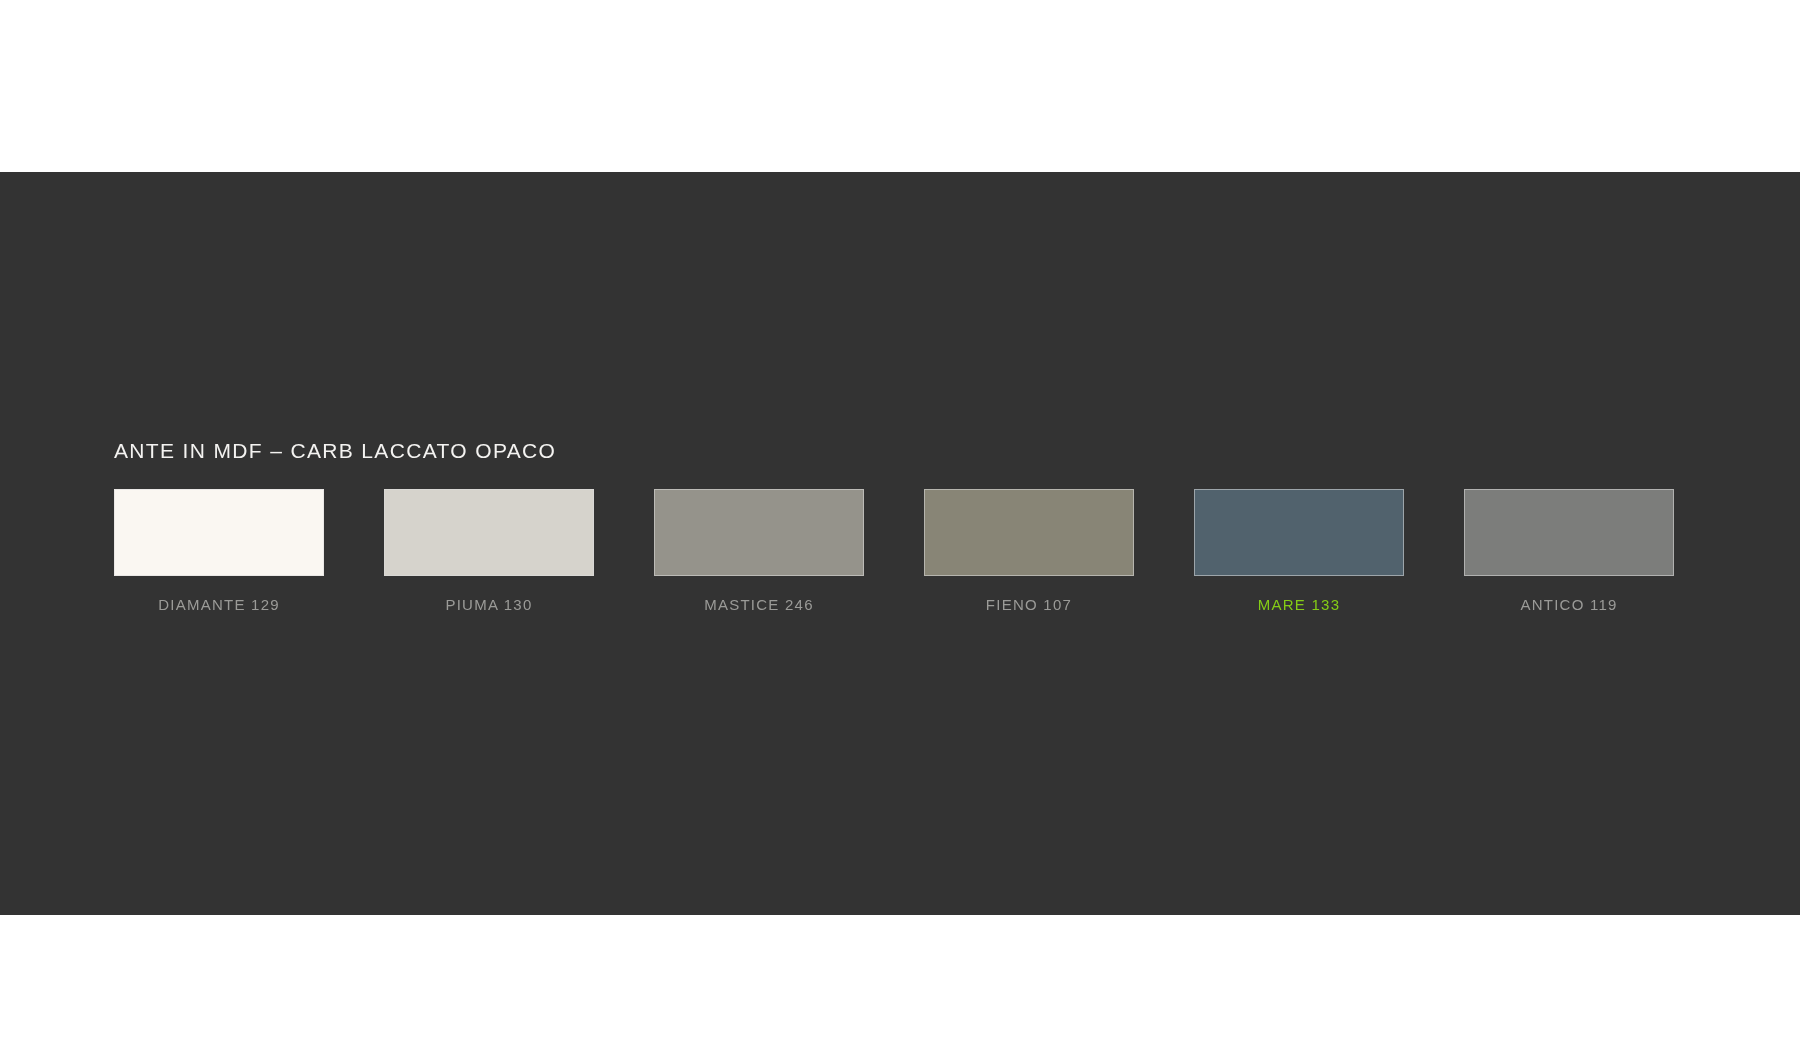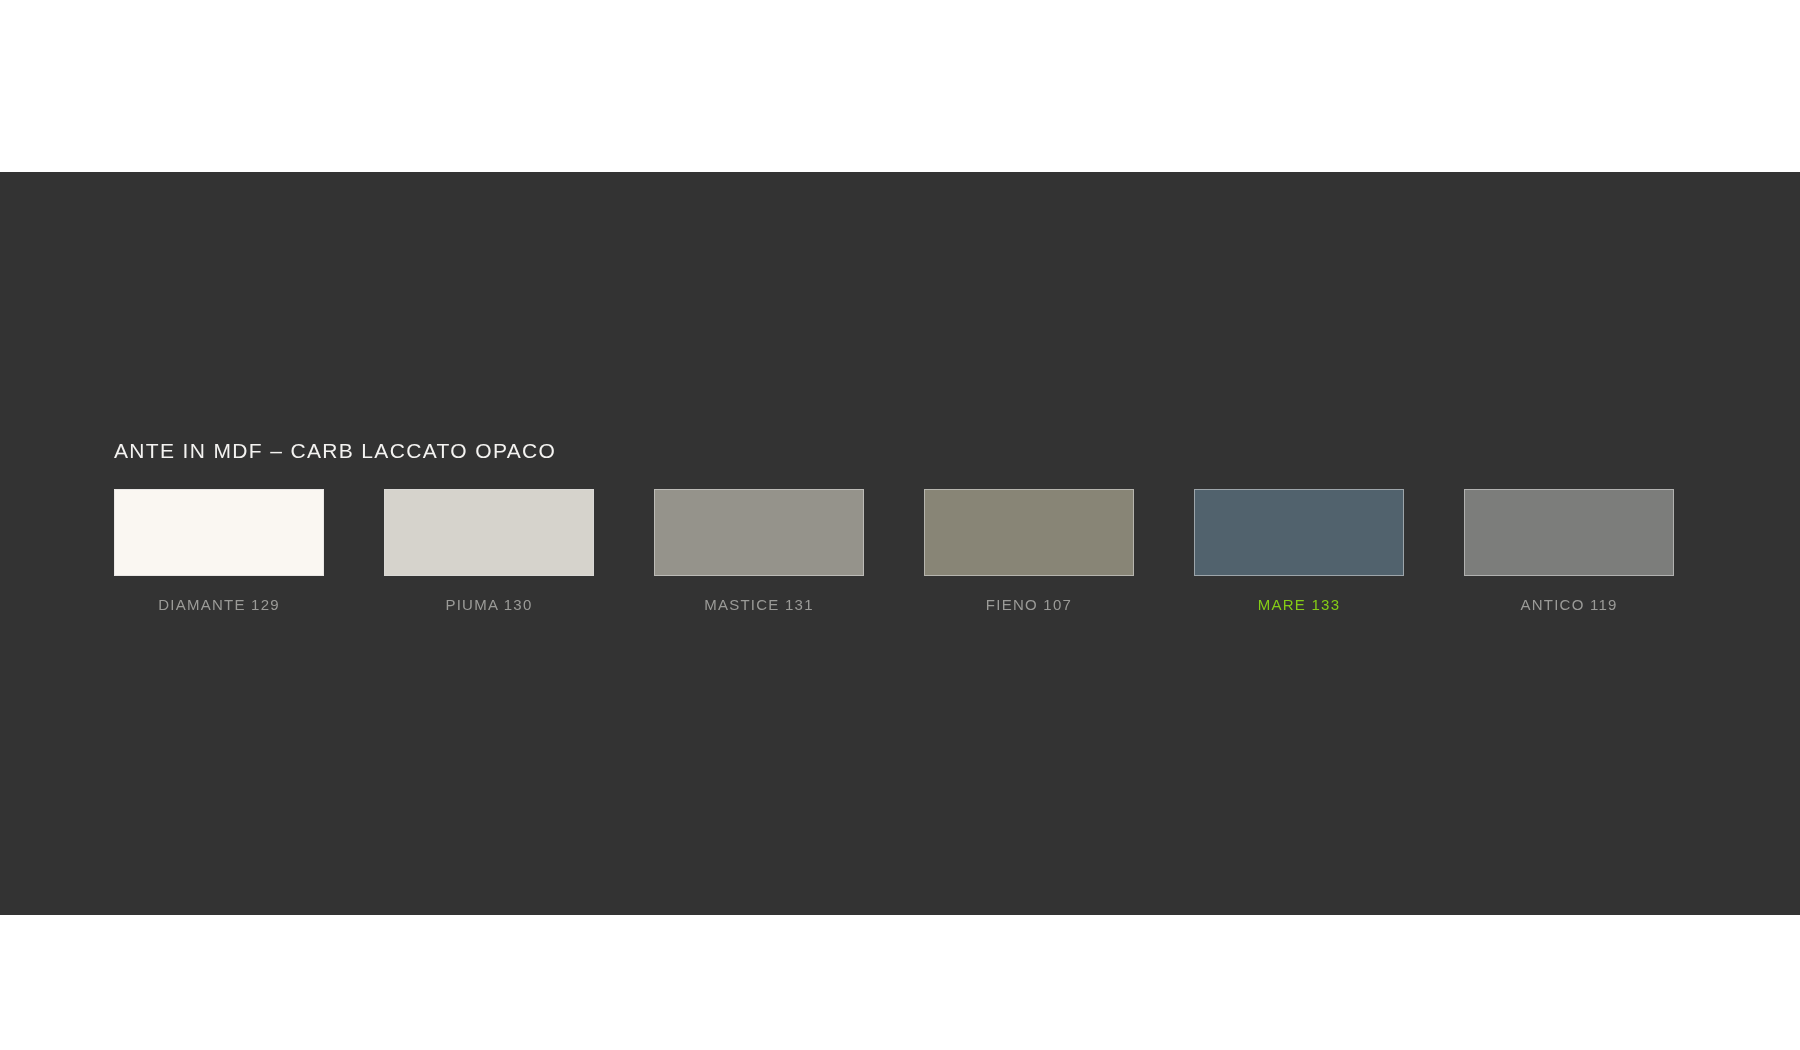--- a/index.html
+++ b/index.html
@@ -100,7 +100,7 @@
 
       <div class="swatch-item">
         <div class="swatch-chip" style="background-color: rgb(149, 147, 139);"></div>
-        <div class="swatch-label" style="color: rgb(155, 155, 152);">MASTICE 131</div>
+        <div class="swatch-label" style="color: rgb(155, 155, 152);">MASTICE 246</div>
       </div>
 
       <div class="swatch-item">

